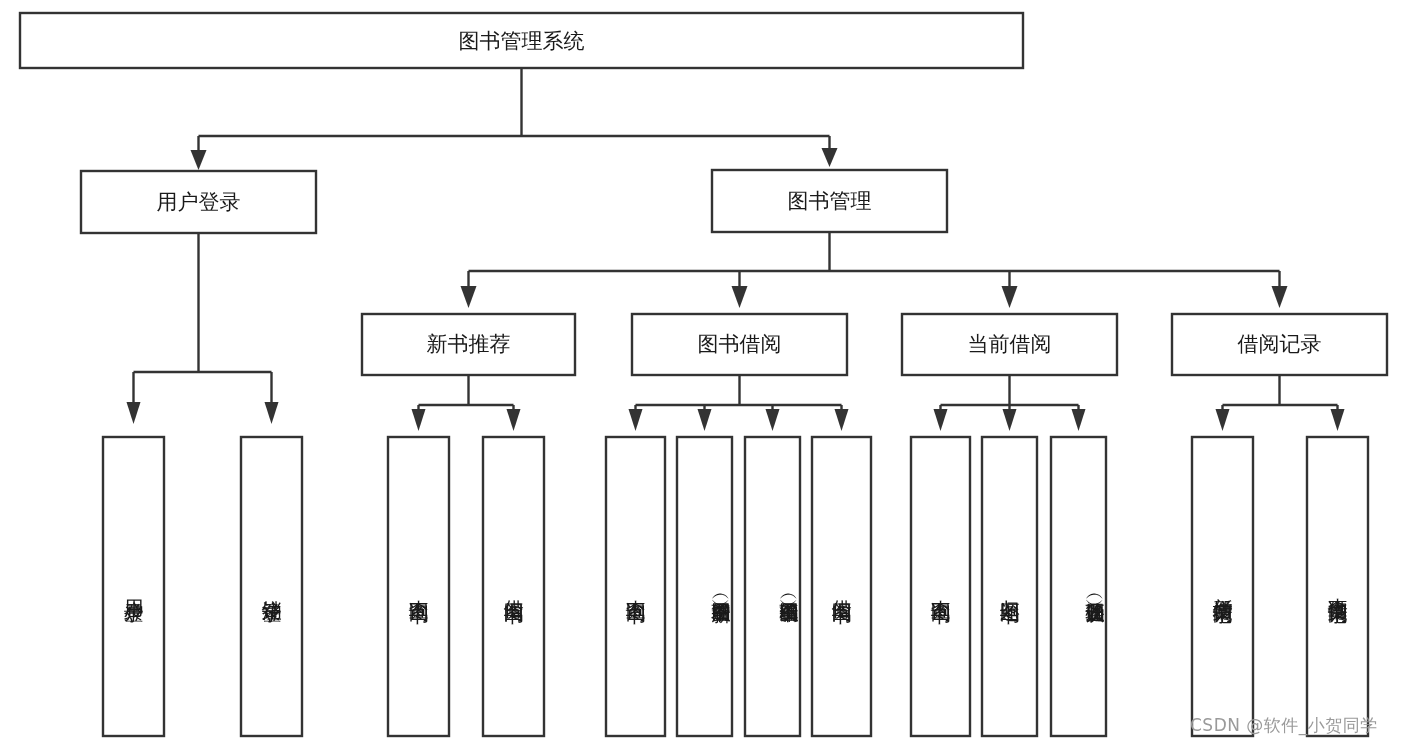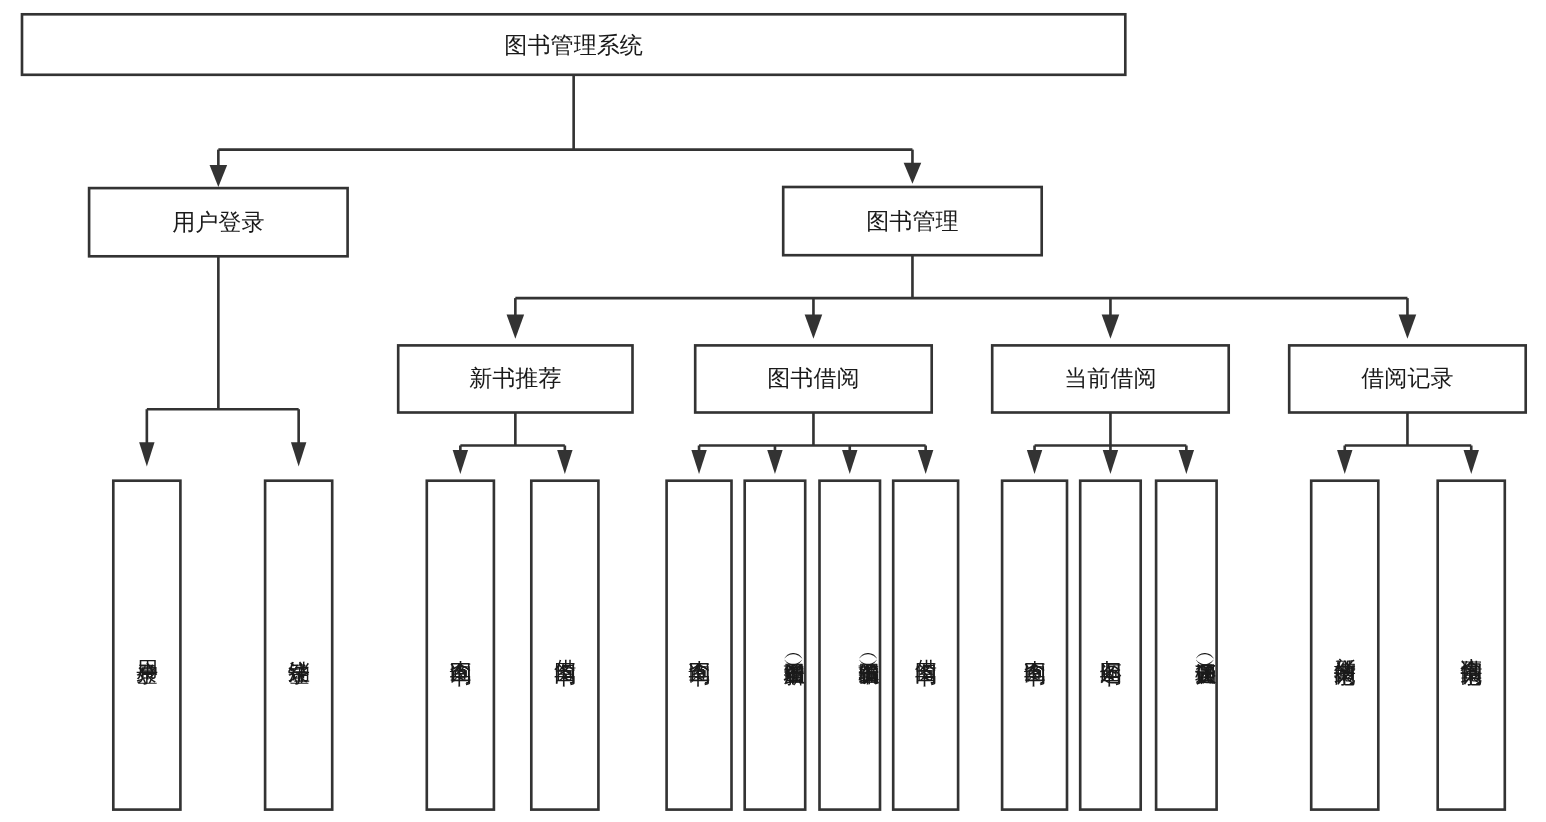--- a/index.html
+++ b/index.html
@@ -238,6 +238,7 @@
 
   <div class="leaf-label" style="left:1307px; top:437px; width:61px; height:299px; display:flex; align-items:center; justify-content:center;">查询借阅记录</div>
 
+  <div class="watermark">CSDN @软件_小贺同学</div>
 
 </div>
 

